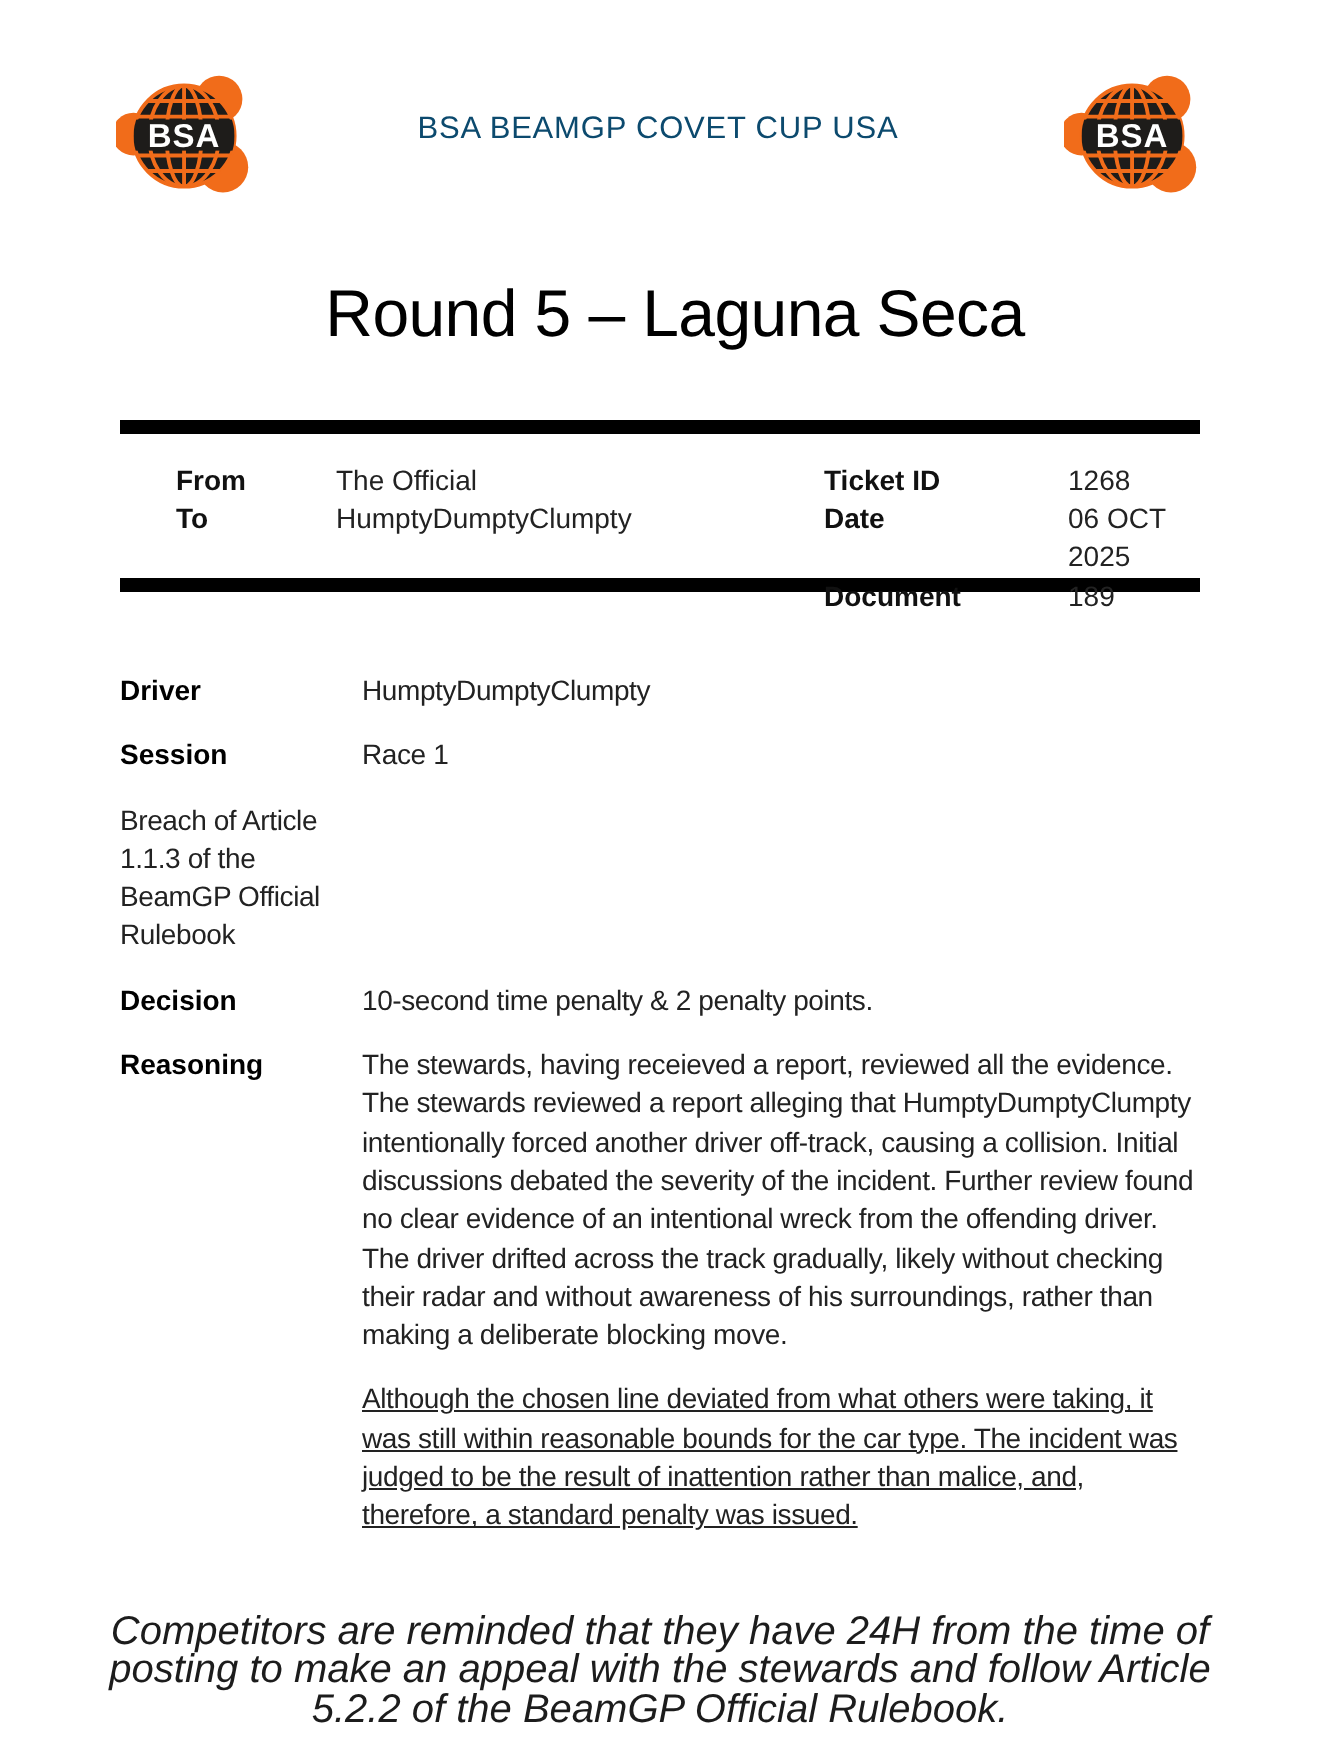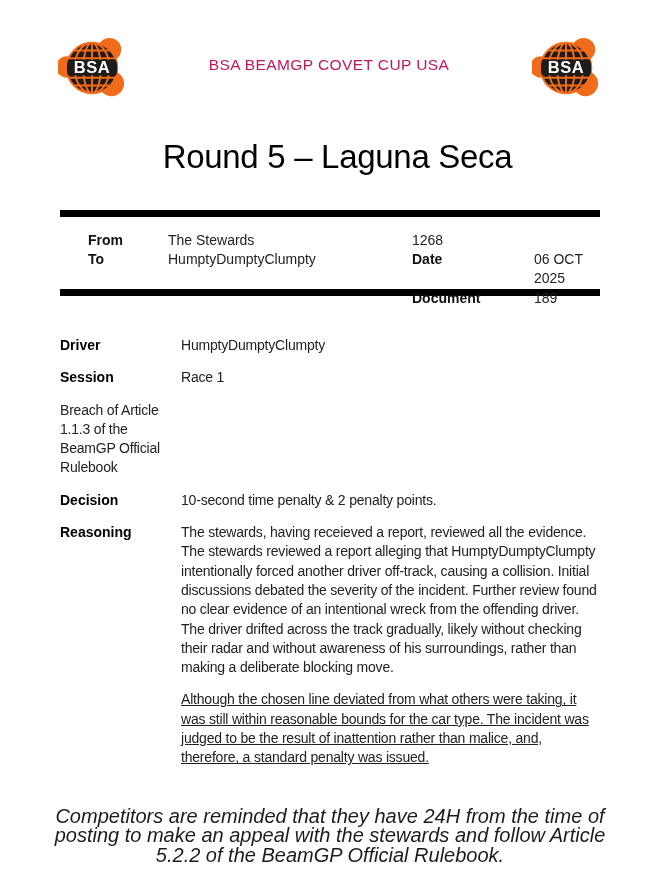--- a/index.html
+++ b/index.html
@@ -24,7 +24,7 @@
     text-align: center;
     font-size: 15.5px;
     letter-spacing: 0.4px;
-    color: #be185d;
+    color: #0c4a6e;
   }
   .round-title {
     position: absolute;

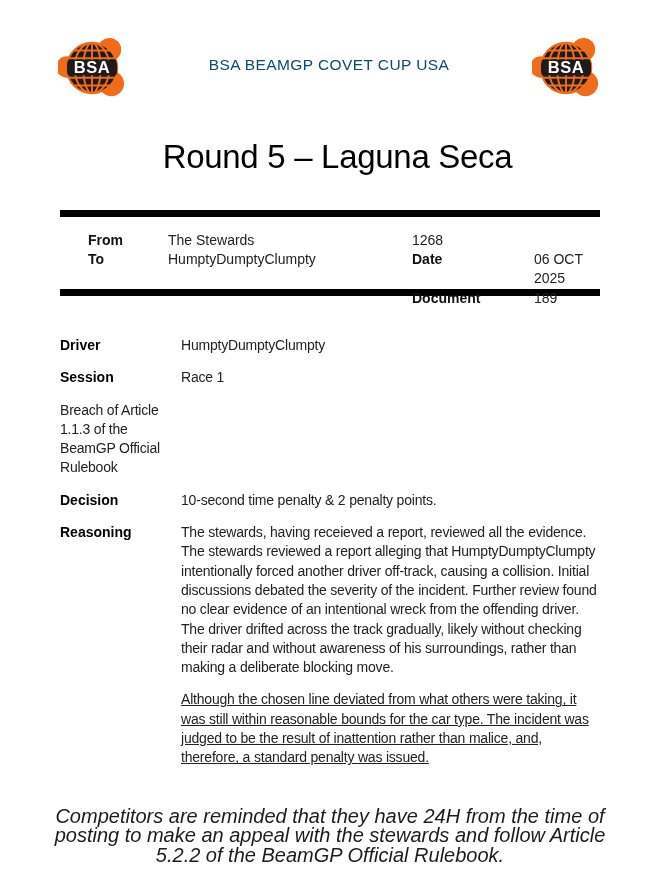--- a/index.html
+++ b/index.html
@@ -146,7 +146,7 @@
     <div class="meta-col meta-col-left">
       <div class="meta-row">
         <span class="meta-label">From</span>
-        <span class="meta-value">The Stewards</span>
+        <span class="meta-value">The Official</span>
       </div>
       <div class="meta-row">
         <span class="meta-label">To</span>

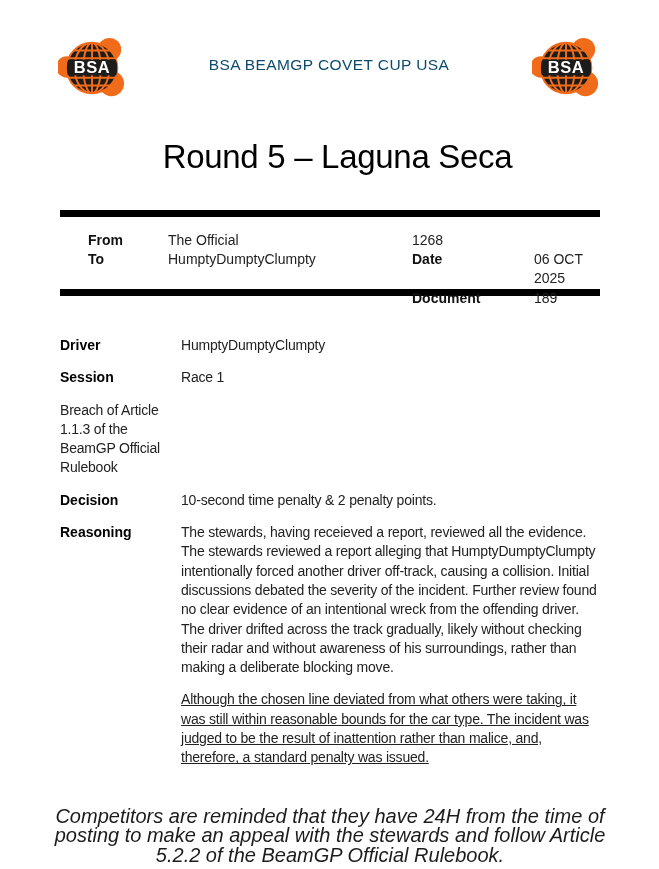--- a/index.html
+++ b/index.html
@@ -155,6 +155,7 @@
     </div>
     <div class="meta-col meta-col-right">
       <div class="meta-row">
+        <span class="meta-label">Ticket ID</span>
         <span class="meta-value">1268</span>
       </div>
       <div class="meta-row">

